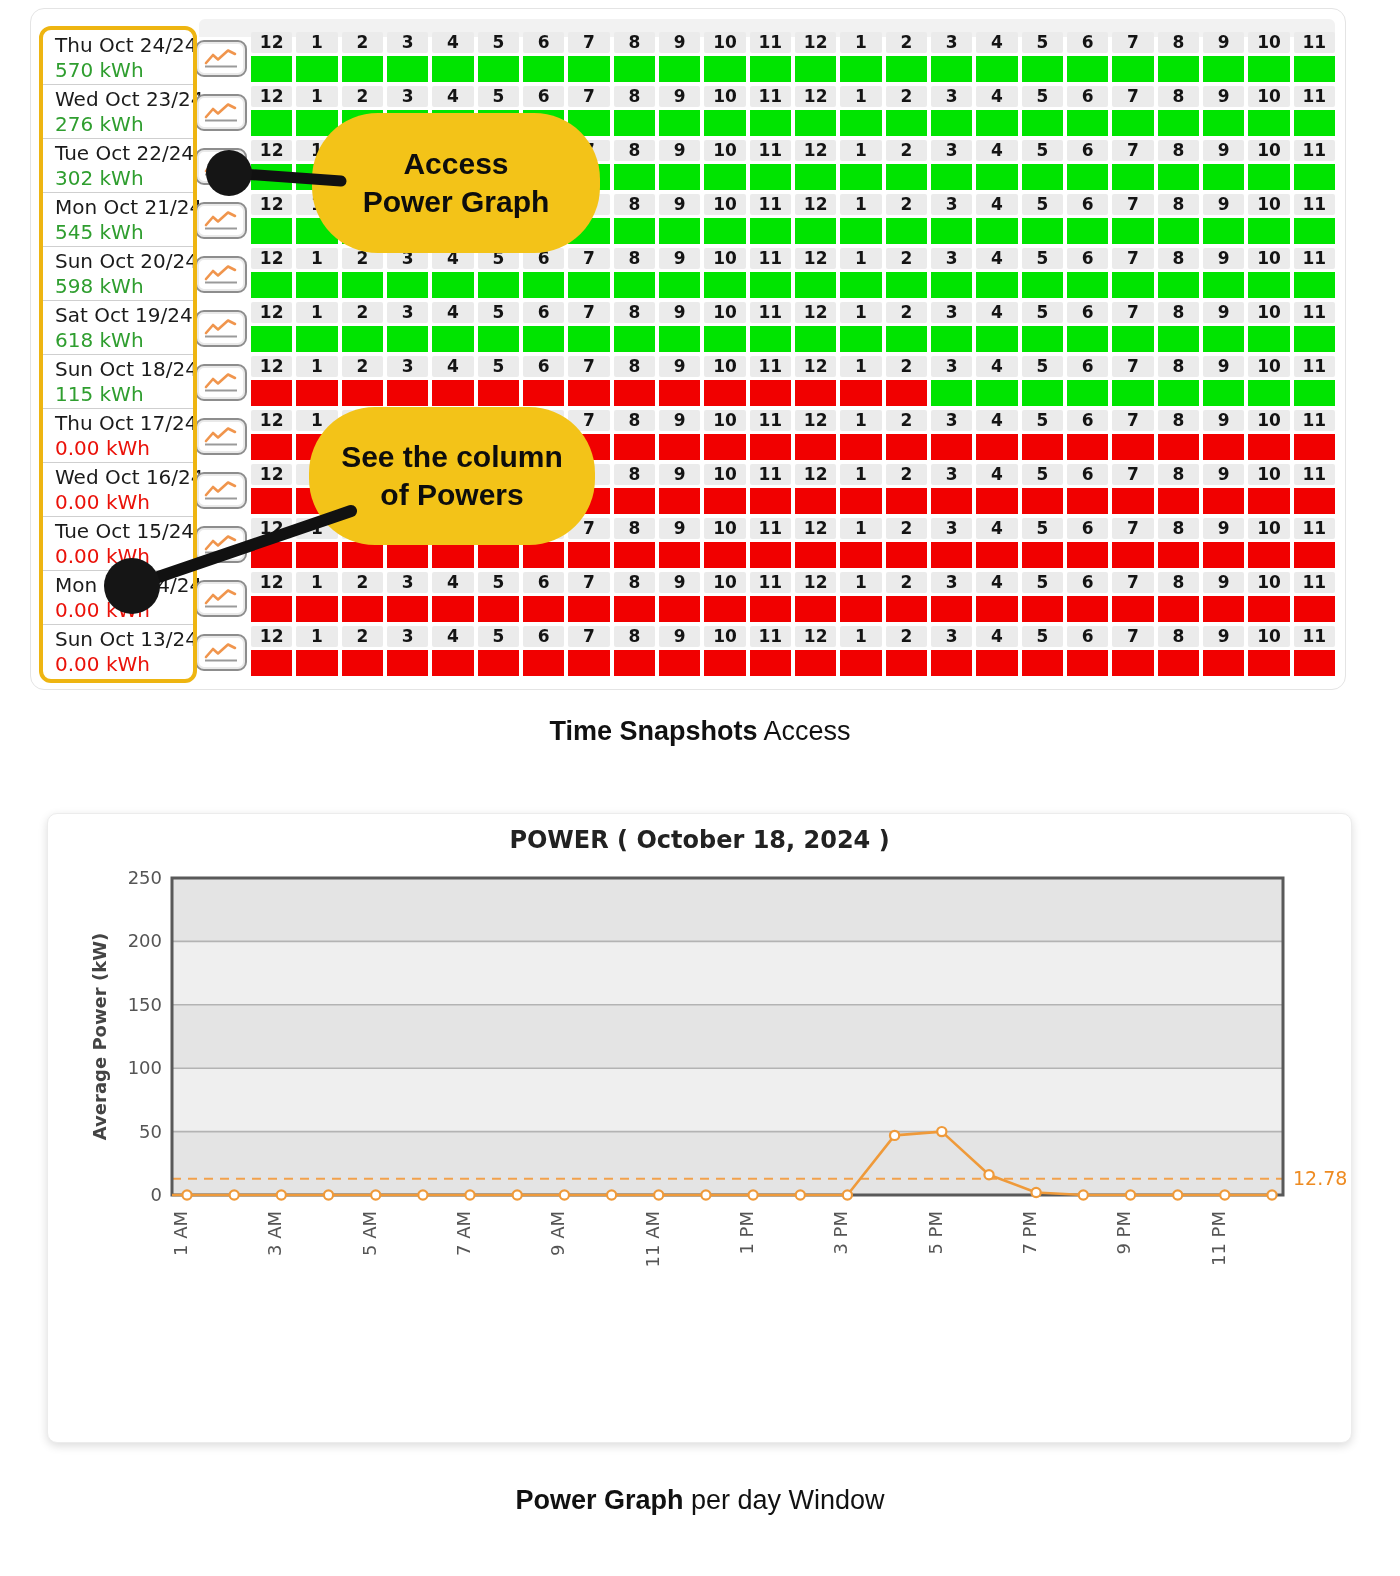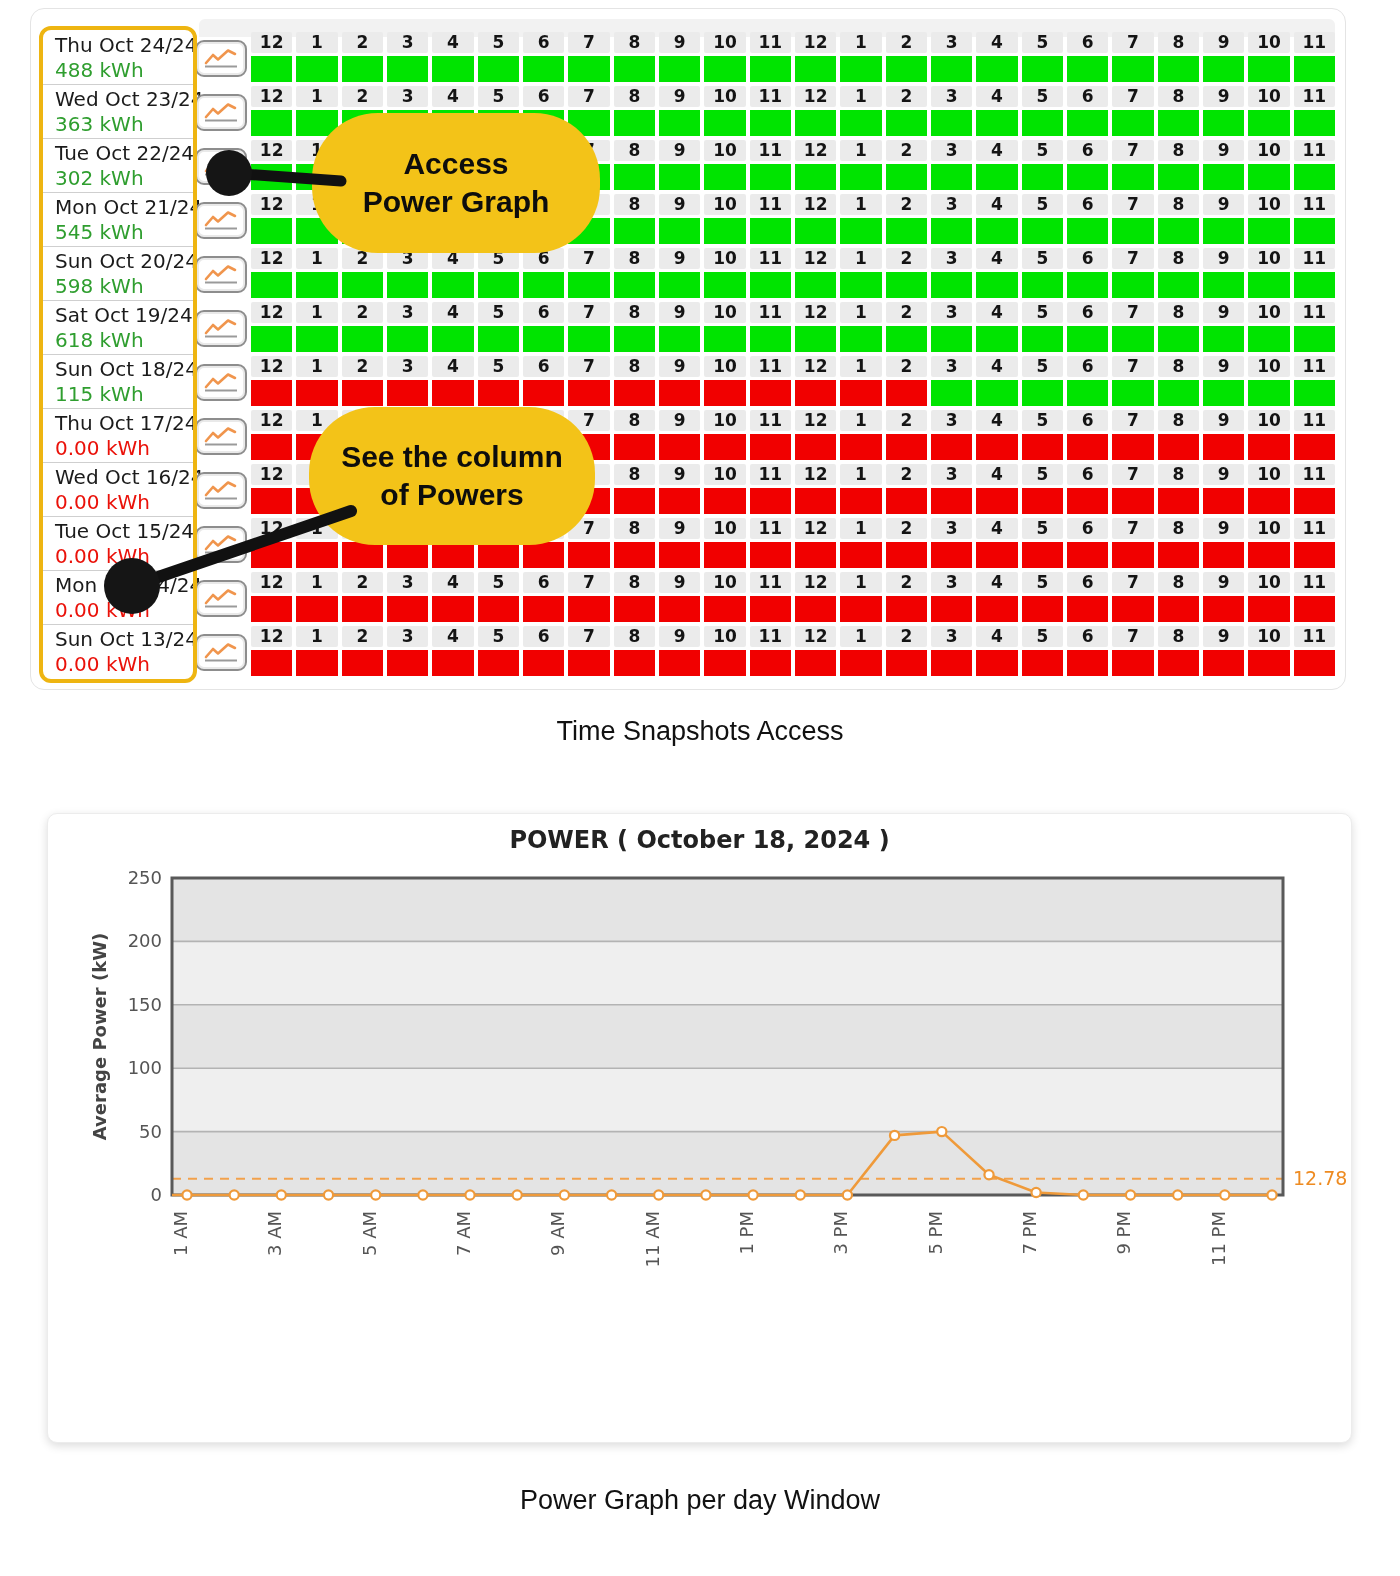--- a/index.html
+++ b/index.html
@@ -136,7 +136,7 @@
       <div class="snap-row">
         <div class="date-cell">
           <div class="date-text">Thu Oct 24/24</div>
-          <div class="kwh-text ok">488 kWh</div>
+          <div class="kwh-text ok">570 kWh</div>
         </div>
         <div class="icon-cell">
           <button class="graph-btn">

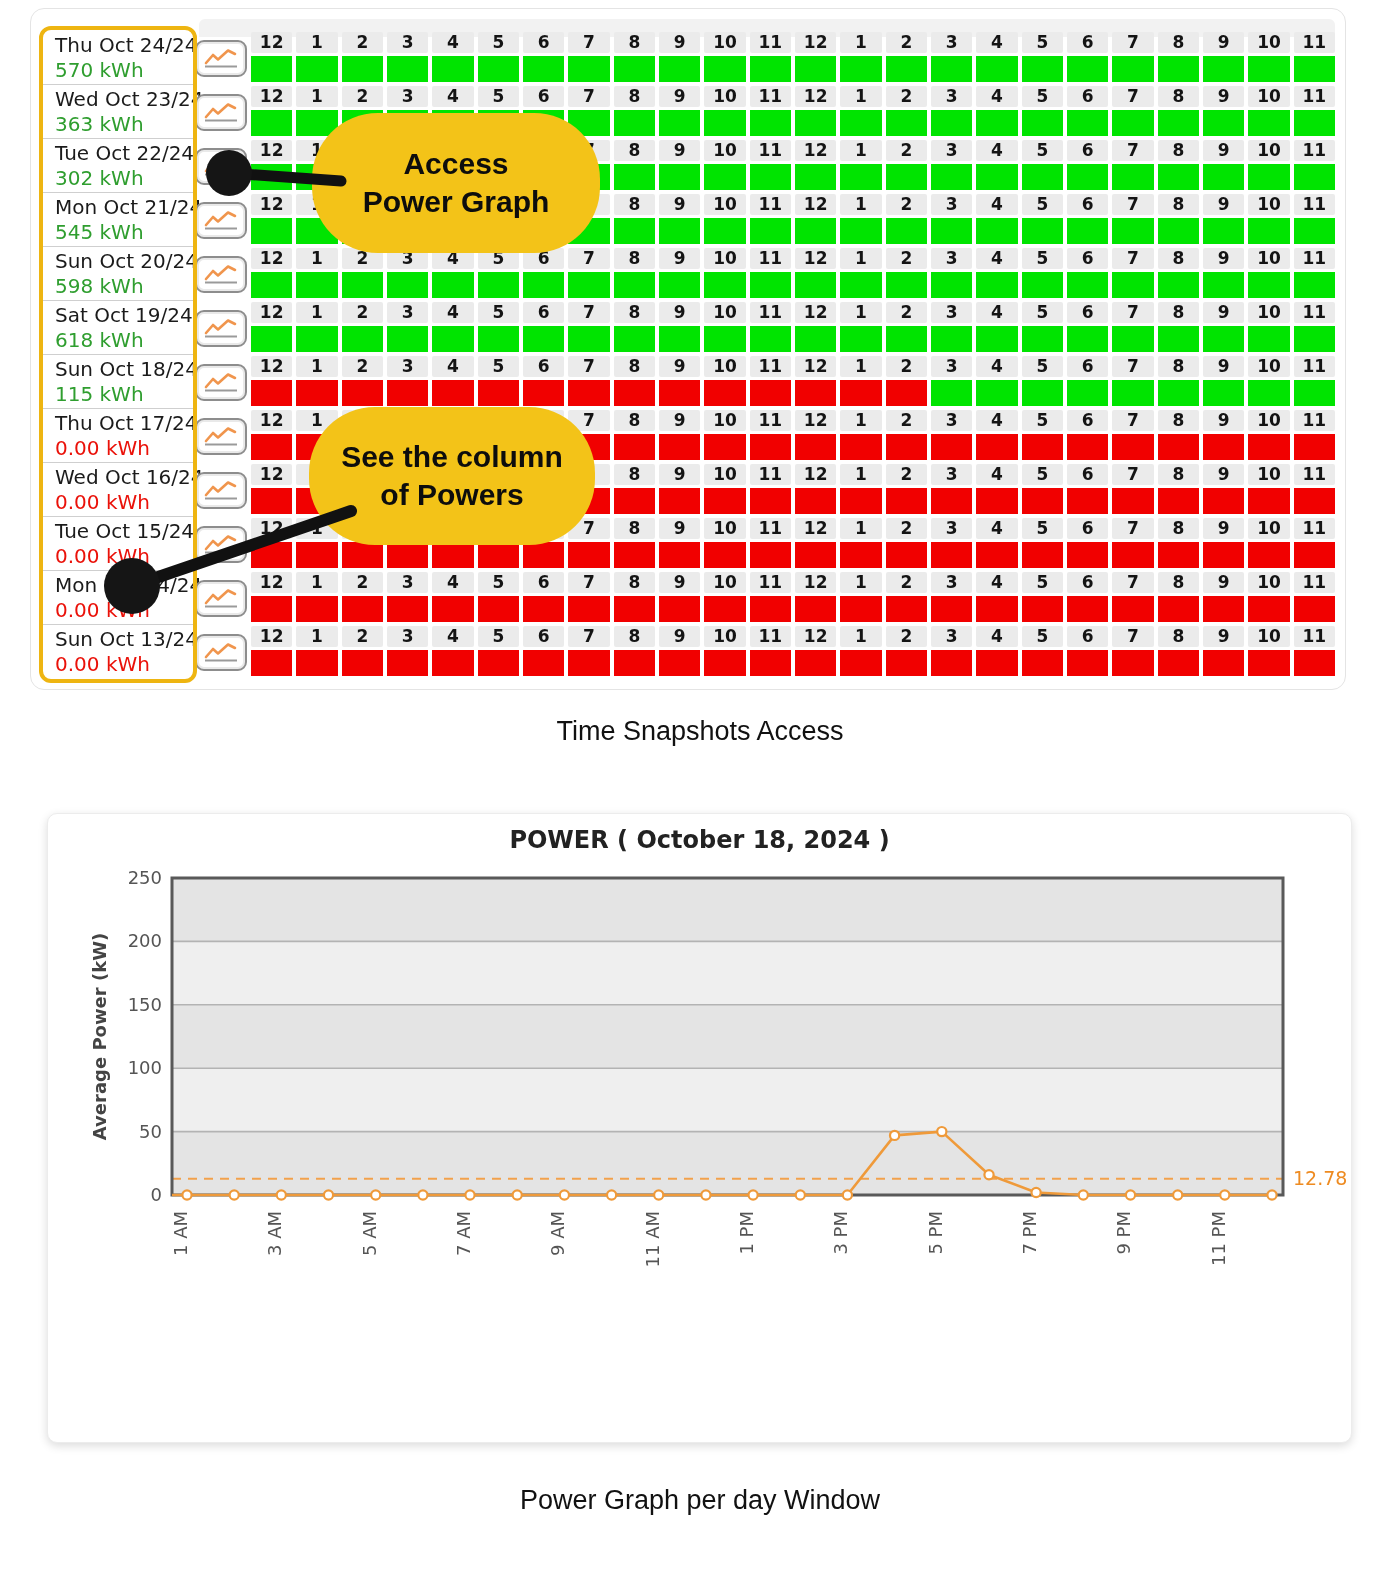--- a/index.html
+++ b/index.html
@@ -200,7 +200,7 @@
       <div class="snap-row">
         <div class="date-cell">
           <div class="date-text">Wed Oct 23/24</div>
-          <div class="kwh-text ok">363 kWh</div>
+          <div class="kwh-text ok">276 kWh</div>
         </div>
         <div class="icon-cell">
           <button class="graph-btn">

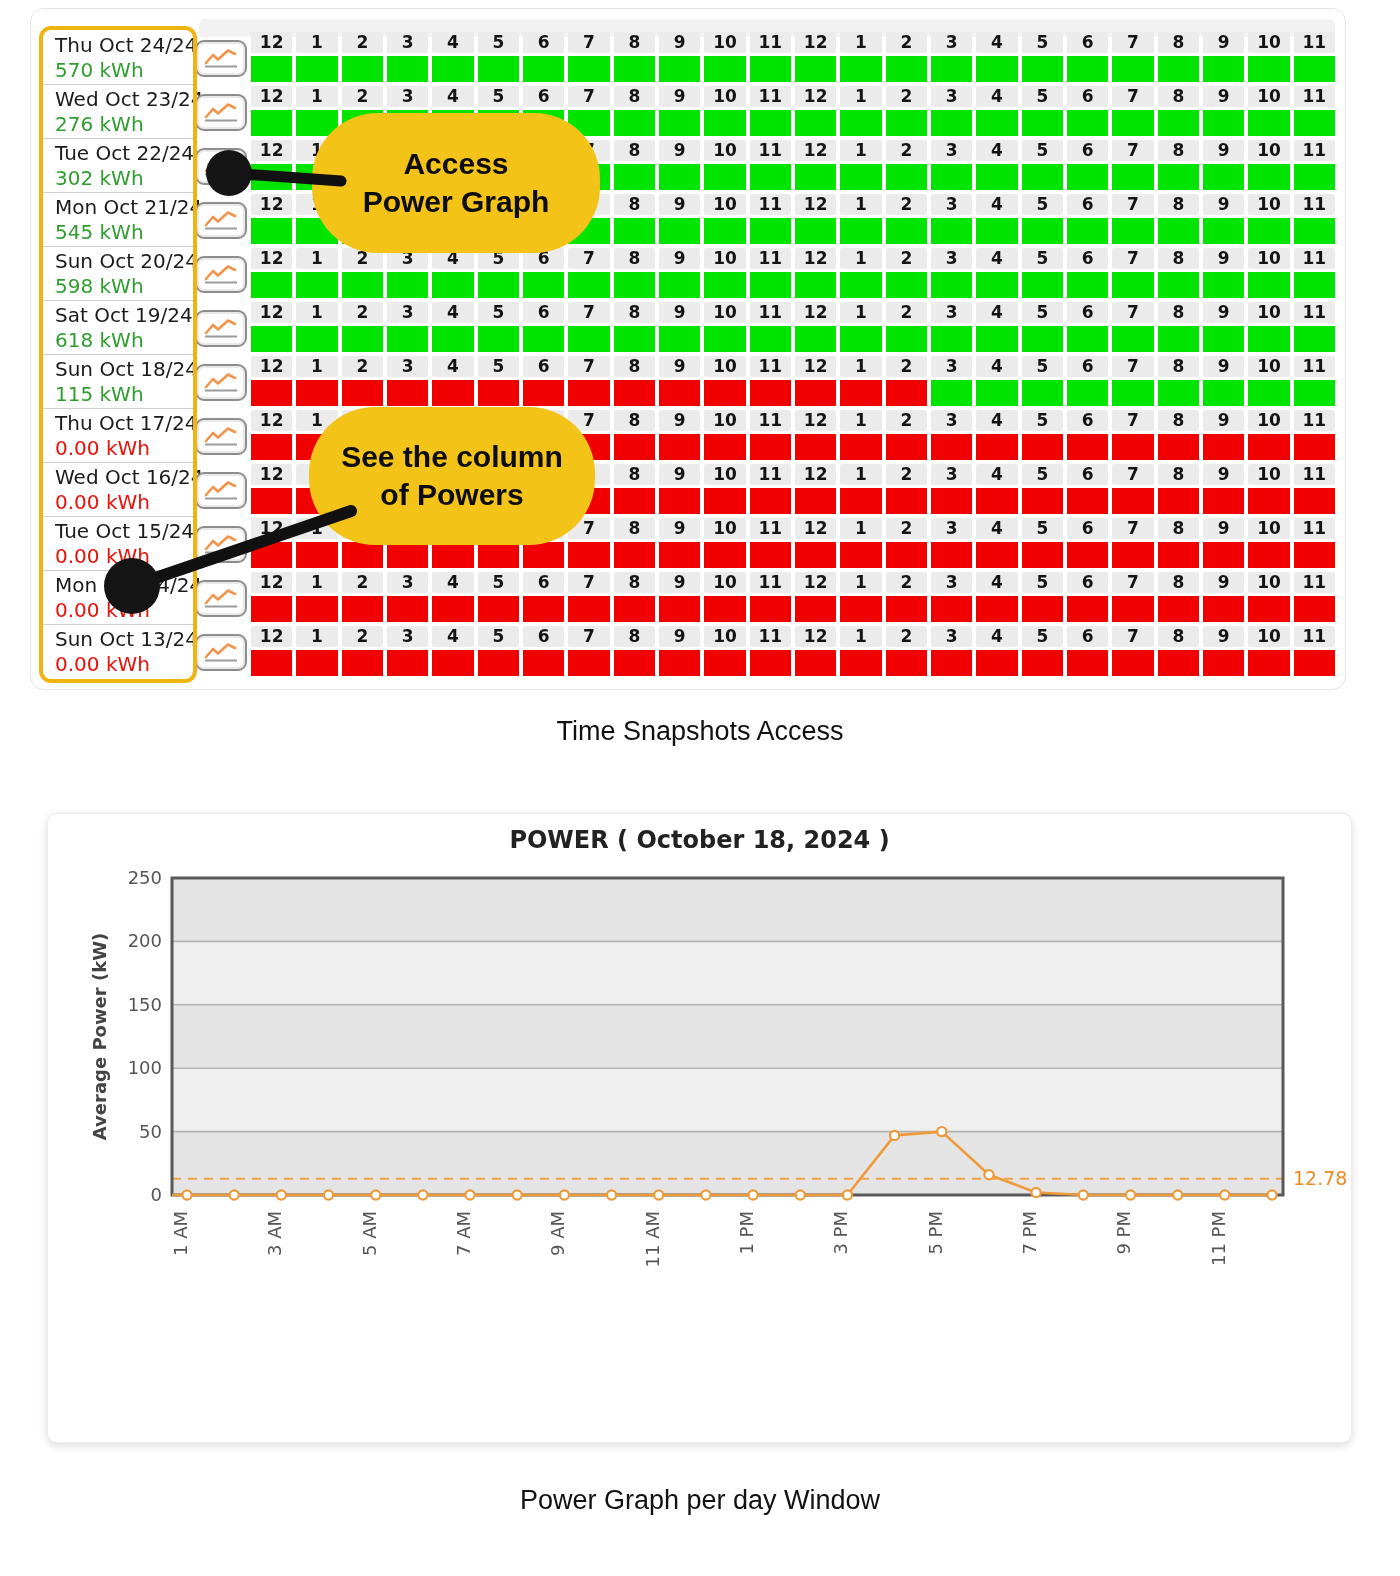--- a/index.html
+++ b/index.html
@@ -93,7 +93,7 @@
     font-family:"Liberation Sans", sans-serif;
     font-size: 27px; color:#111;
   }
-  .caption b { font-weight:normal; }
+  .caption b { font-weight:bold; }
   #caption-snapshots { margin-top: 26px; }
   #caption-power { margin-top: 42px; }
 

